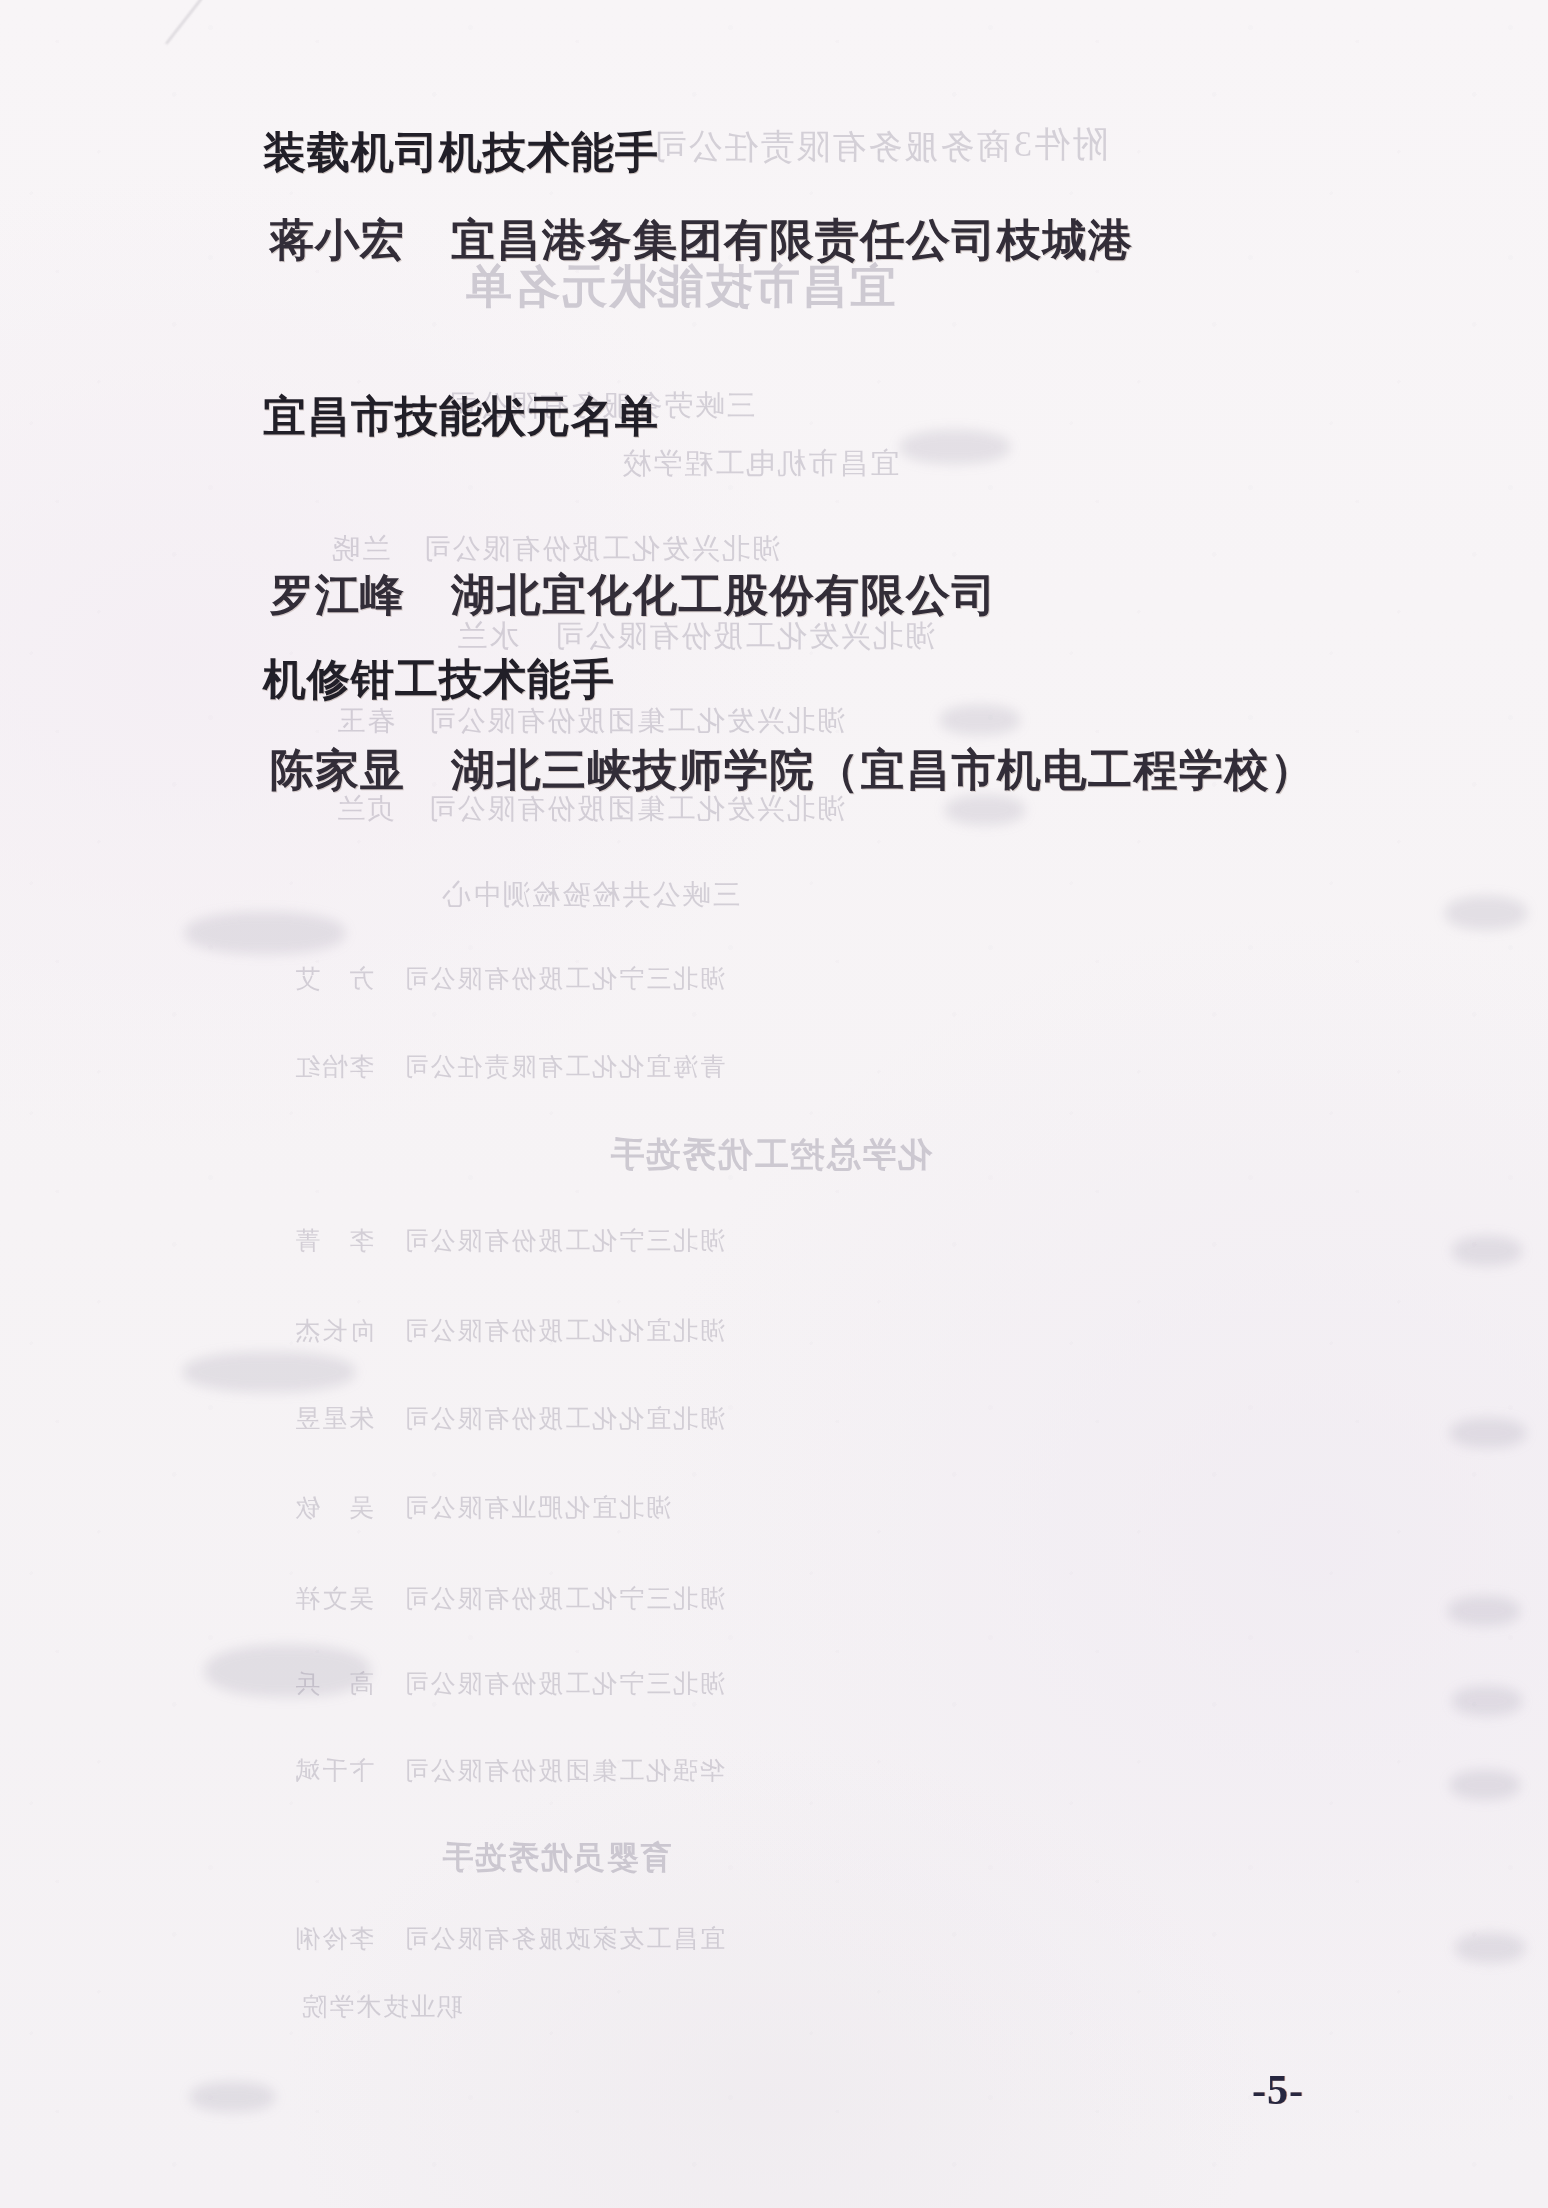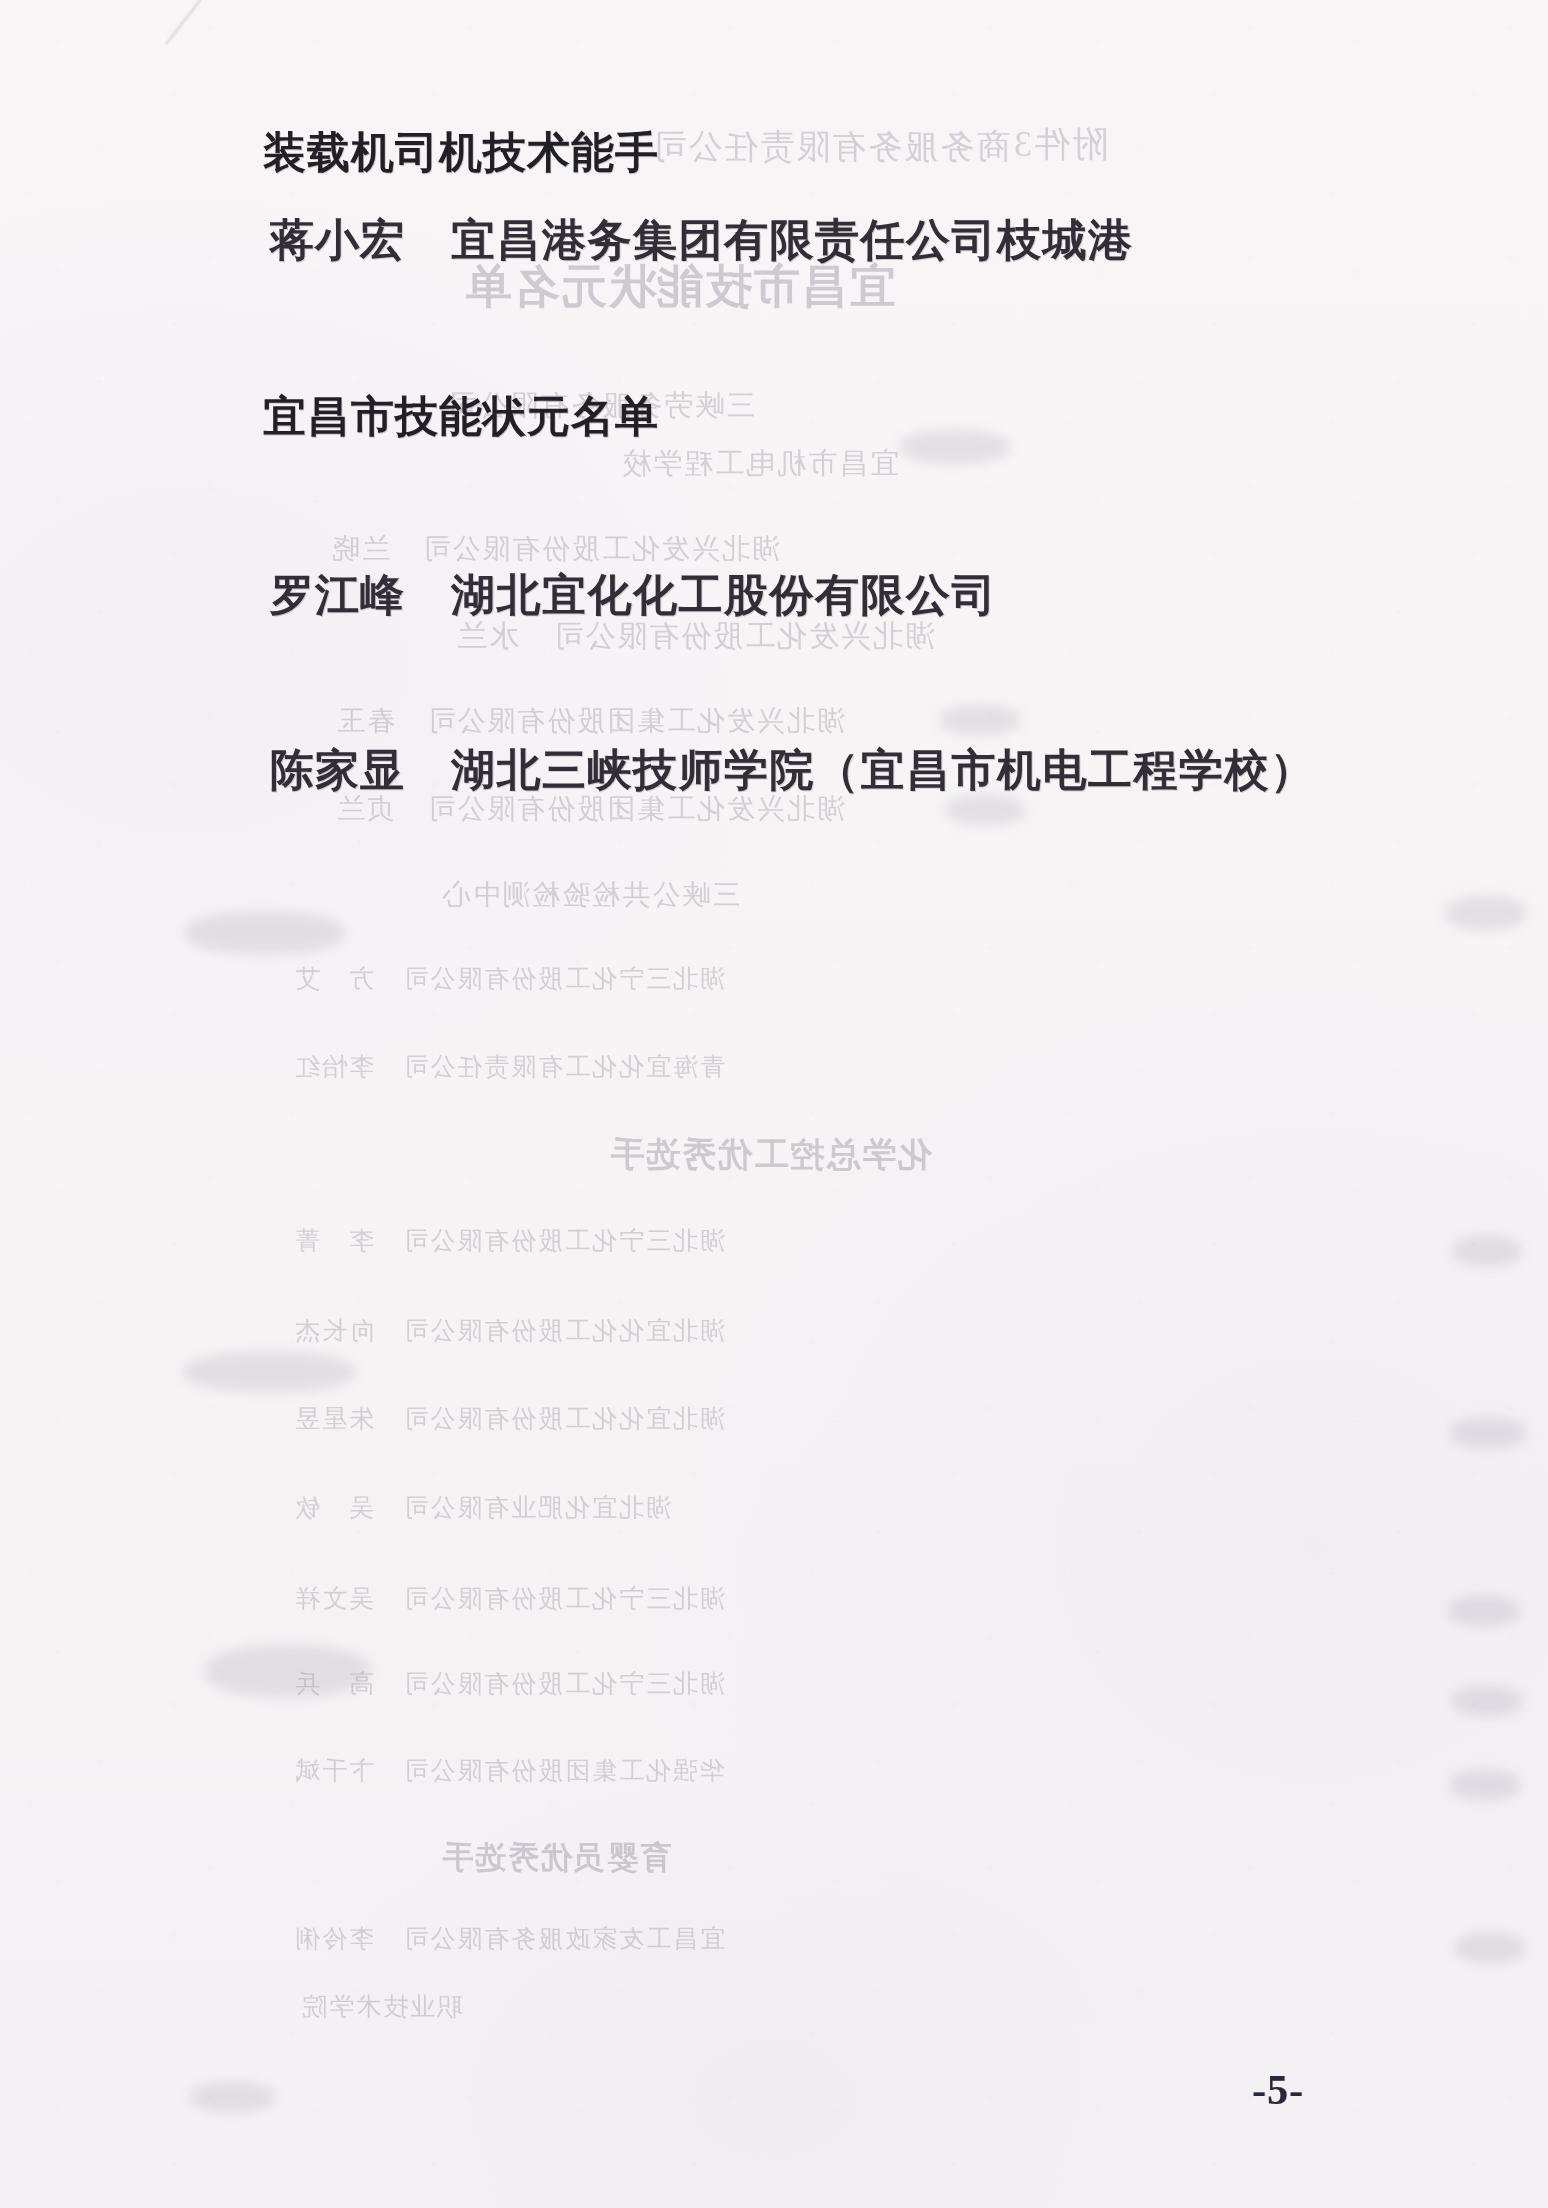--- a/index.html
+++ b/index.html
@@ -131,6 +131,7 @@
       <span class="name">罗江峰</span><span class="org">湖北宜化化工股份有限公司</span>
     </div>
 
+    <div class="sec-heading" style="top:651px">机修钳工技术能手</div>
 
     <div class="entry" style="top:741px">
       <span class="name">陈家显</span><span class="org">湖北三峡技师学院（宜昌市机电工程学校）</span>

